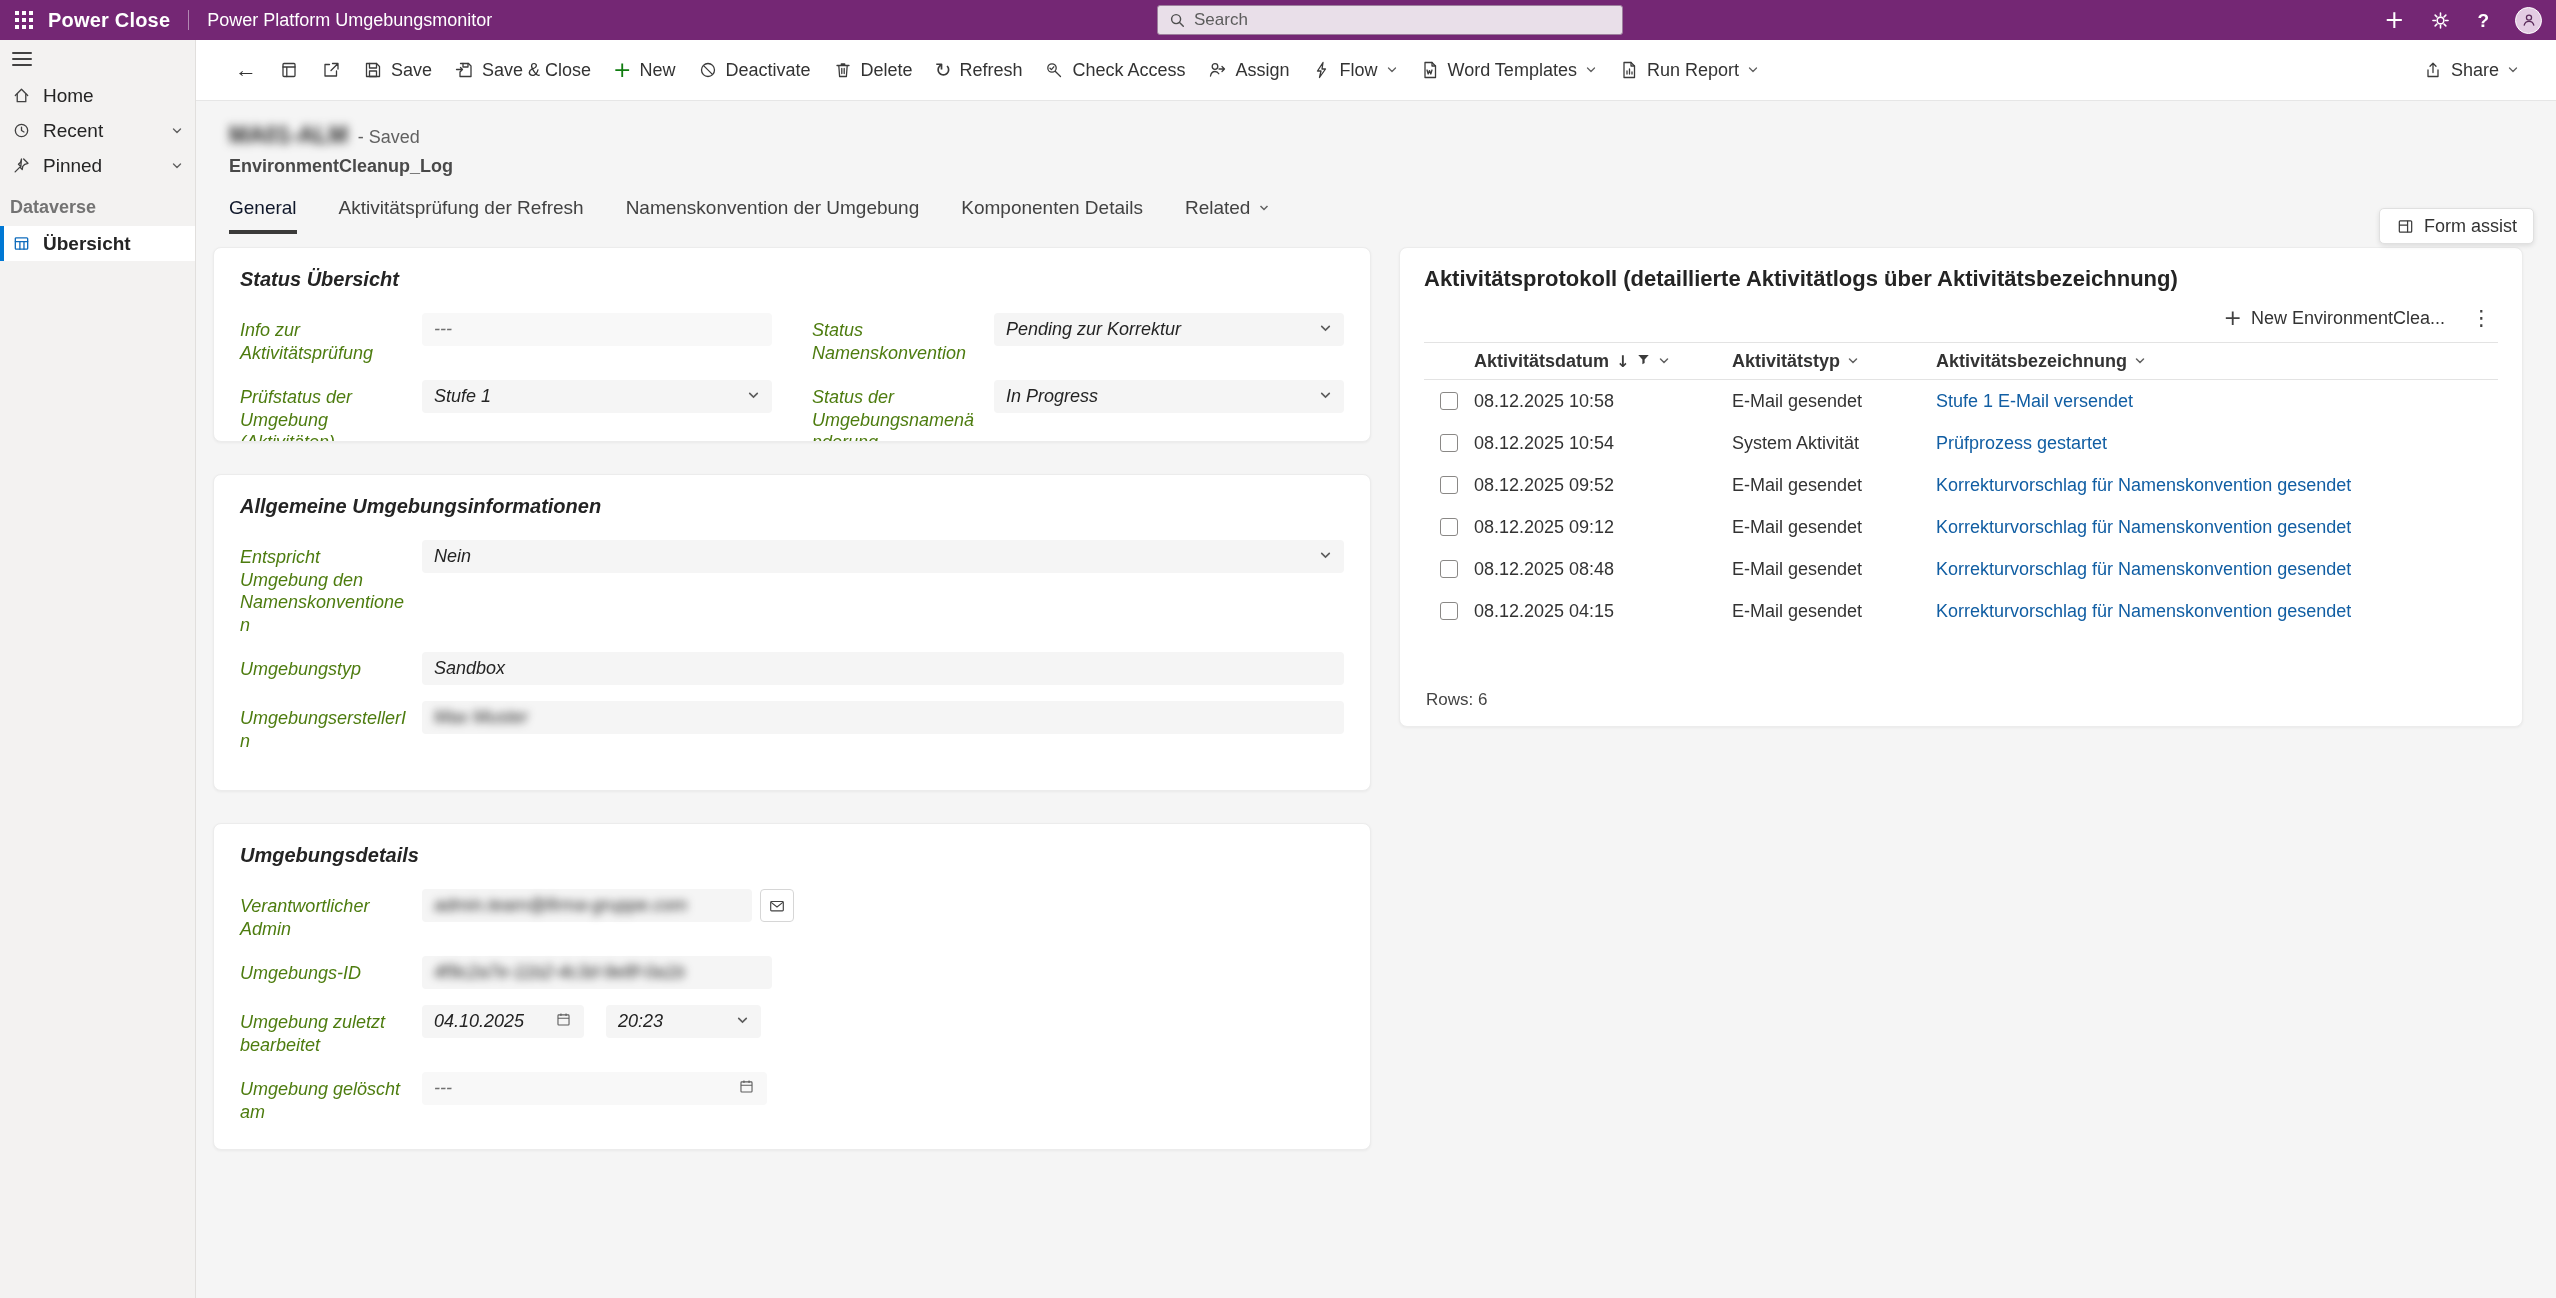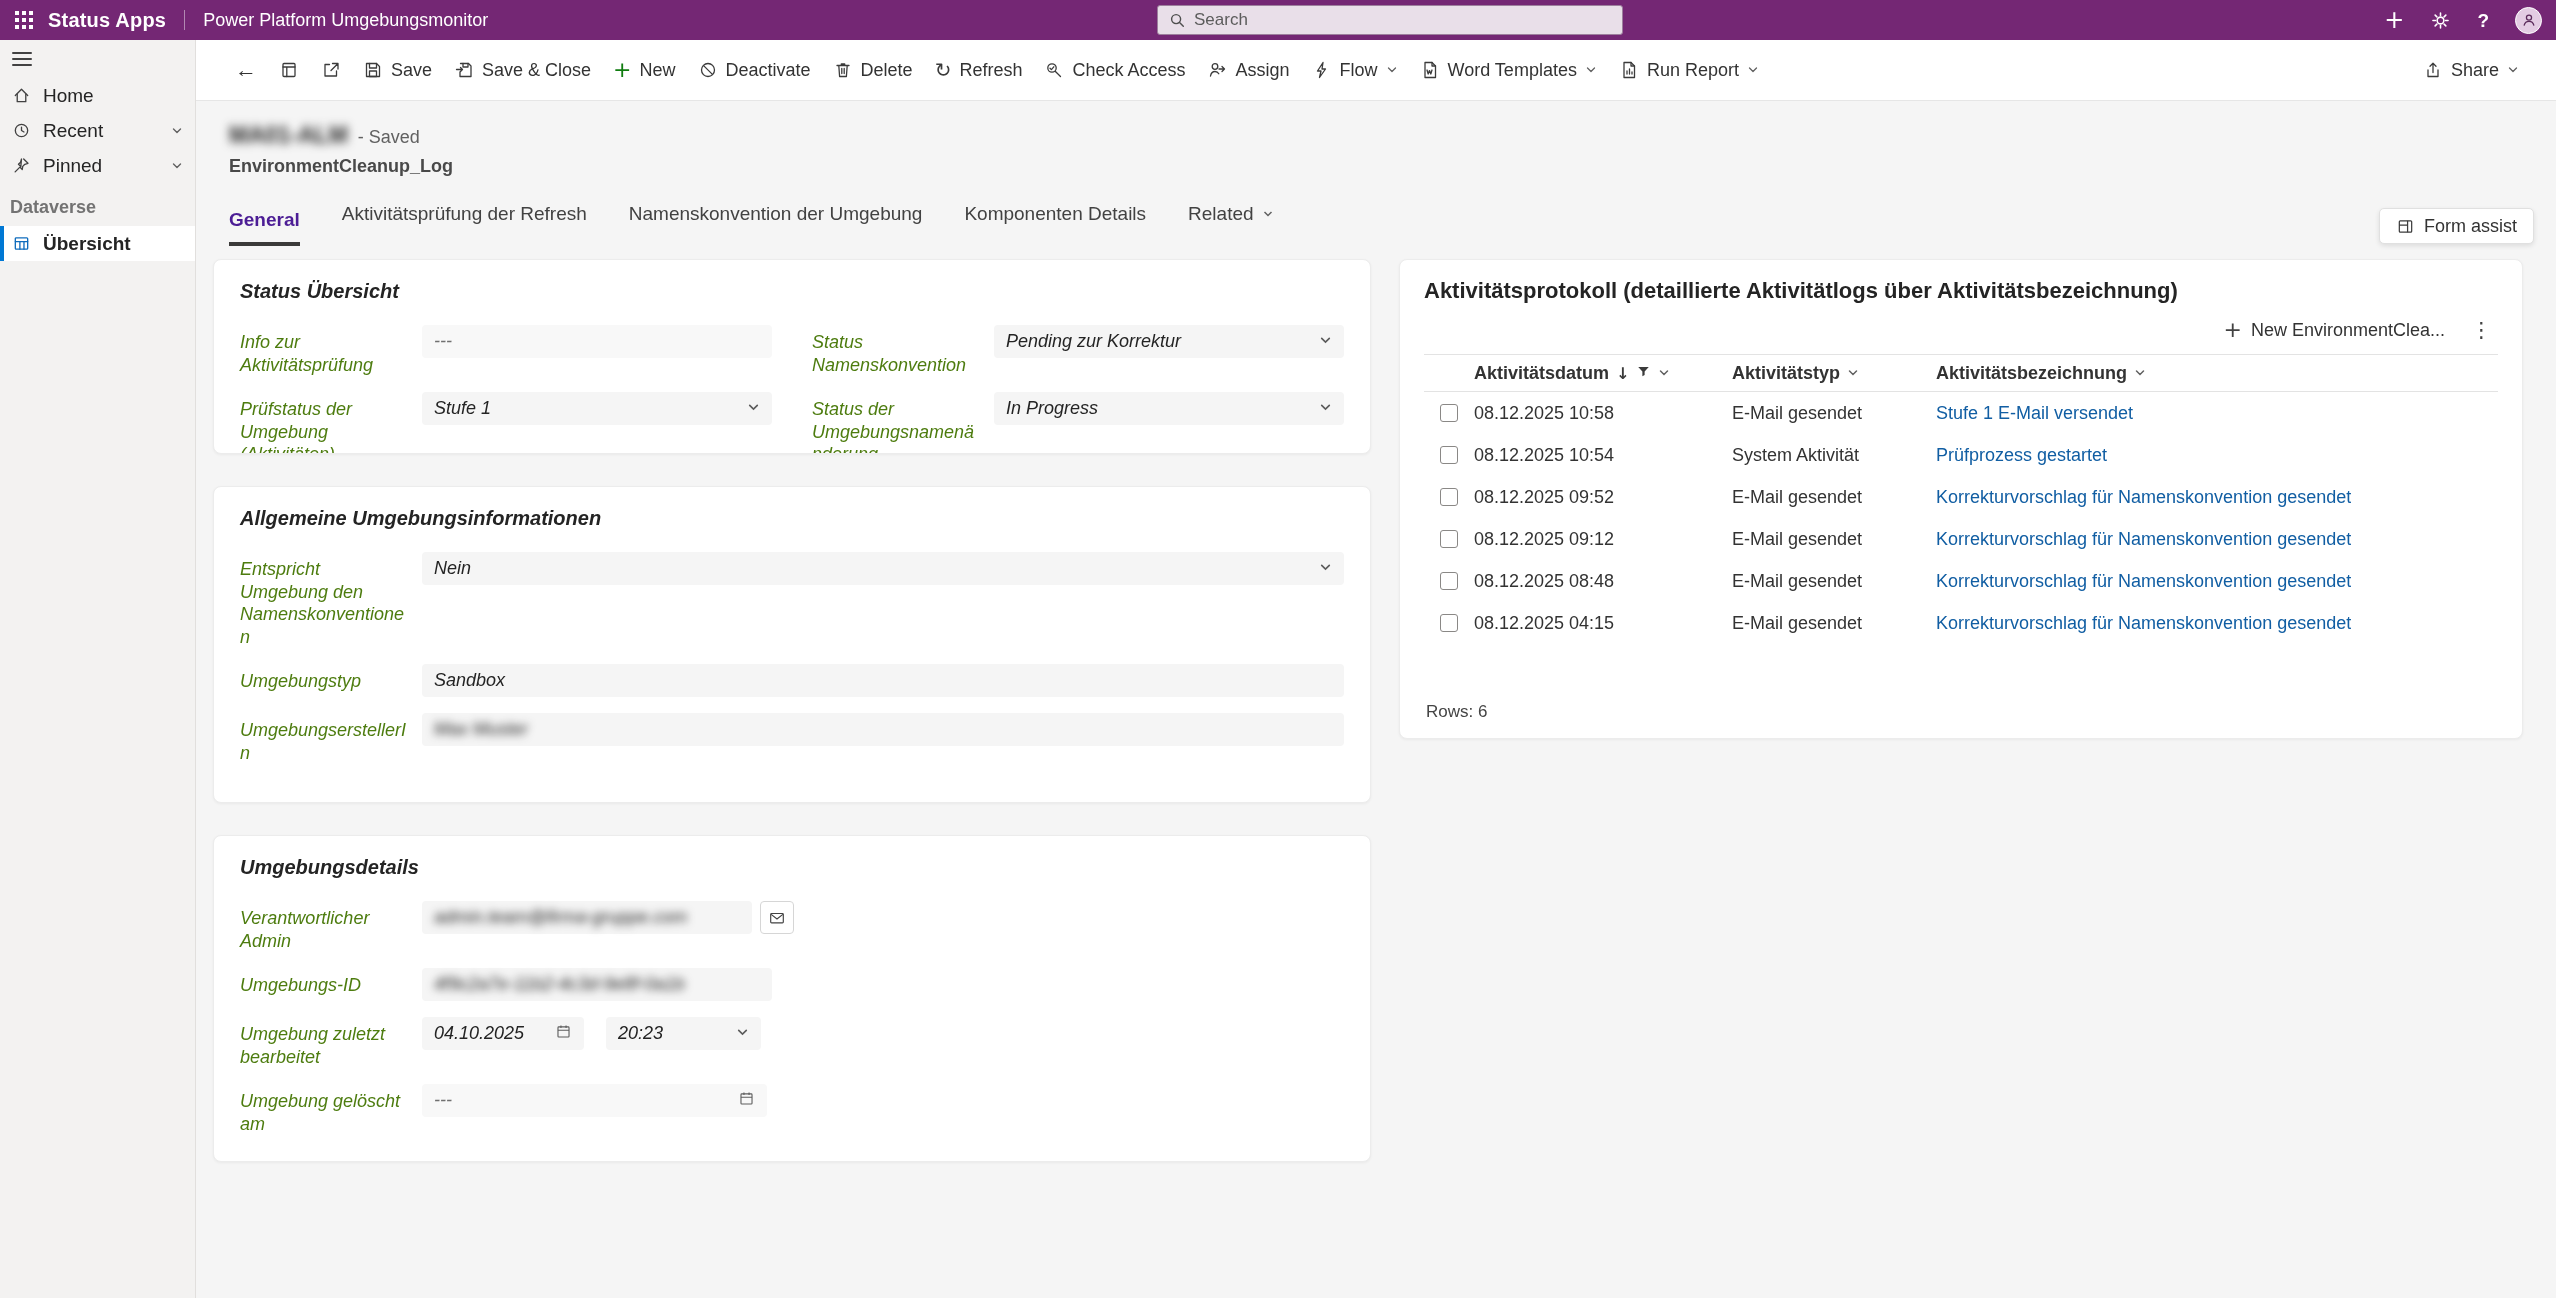--- a/index.html
+++ b/index.html
@@ -155,7 +155,7 @@
         <i></i>
       </span>
   </button>
-  <span class="brand">Status Apps</span>
+  <span class="brand">Power Close</span>
   <span class="hdr-divider"></span>
   <span class="app-name">Power Platform Umgebungsmonitor</span>
 

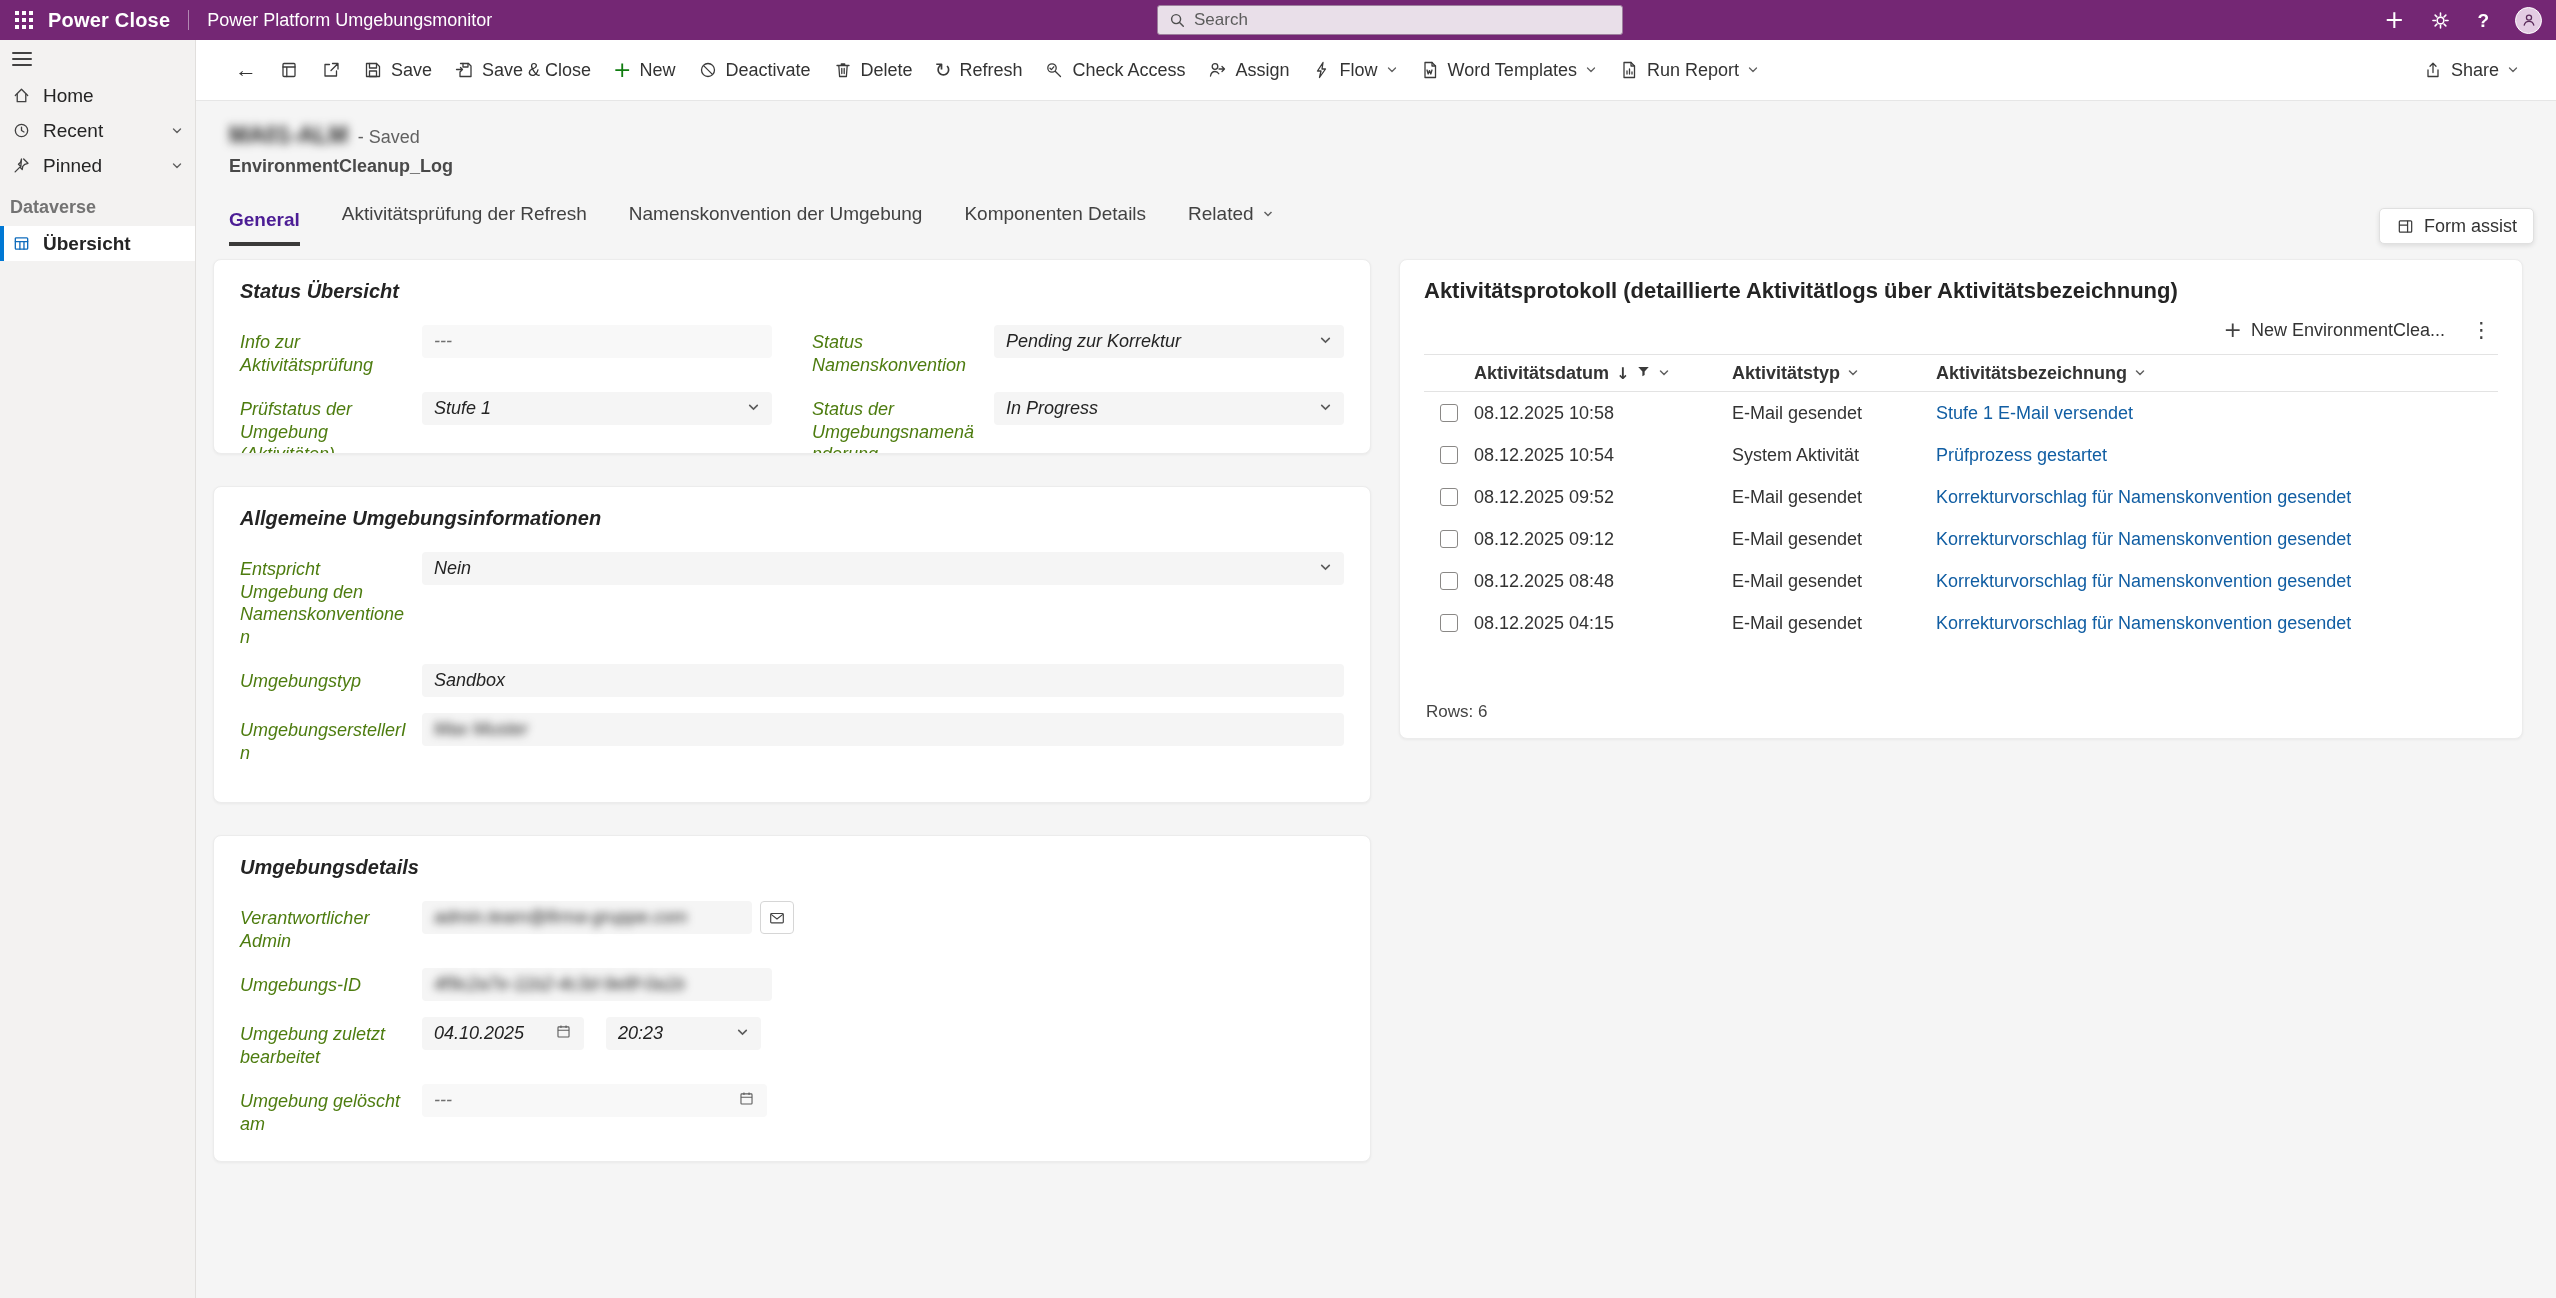--- a/index.html
+++ b/index.html
@@ -72,7 +72,7 @@
   .entity-name{margin-top:7px;font-size:18px;font-weight:600;color:#494949;}
   .tabs{display:flex;gap:42px;margin-top:20px;}
   .tab{font-size:19px;color:#424242;padding-bottom:11px;cursor:pointer;display:flex;align-items:center;gap:8px;border-bottom:4px solid transparent;}
-  .tab.active{font-weight:700;color:#4c1d95;border-bottom:4px solid #3b3a39;margin-top:12px;}
+  .tab.active{font-weight:400;color:#0f172a;border-bottom:4px solid #3b3a39;}
   .tab .chev svg{width:12px;height:12px;stroke:#616161;}
   .form-assist{position:absolute;right:22px;top:107px;display:flex;align-items:center;gap:9px;
     background:#fff;border:1px solid #e0e0e0;border-radius:5px;height:36px;padding:0 16px;font-size:18px;color:#333;

